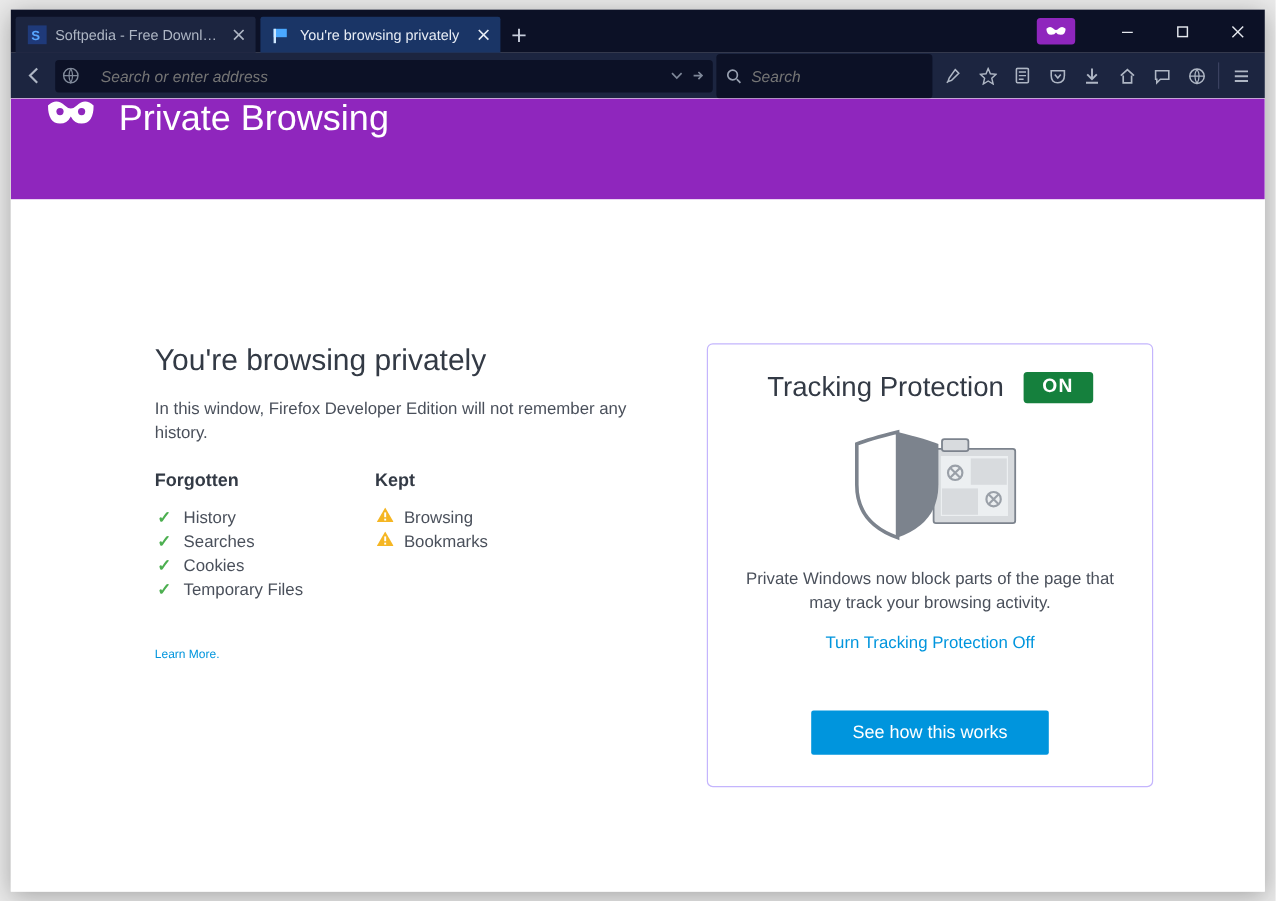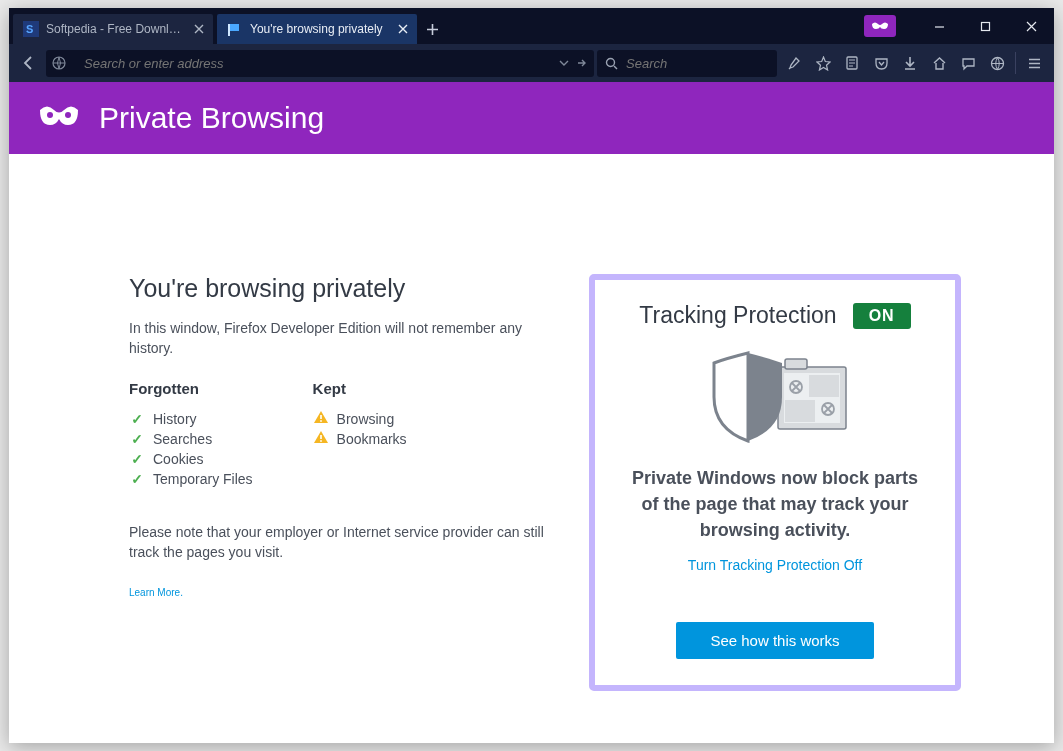--- a/index.html
+++ b/index.html
@@ -81,7 +81,7 @@
 }
 .urlbox .boxright { display:flex; align-items:center; gap:3px; color:#7f8899; }
 .searchbox {
-  width: 180px; height: 27px; background: #0c1126; border-radius: 3px;
+  width: 180px; height: 37px; background: #0c1126; border-radius: 3px;
   display:flex; align-items:center; padding: 0 8px; gap:8px;
 }
 .searchbox .sicn { color:#7f8899; display:flex; }

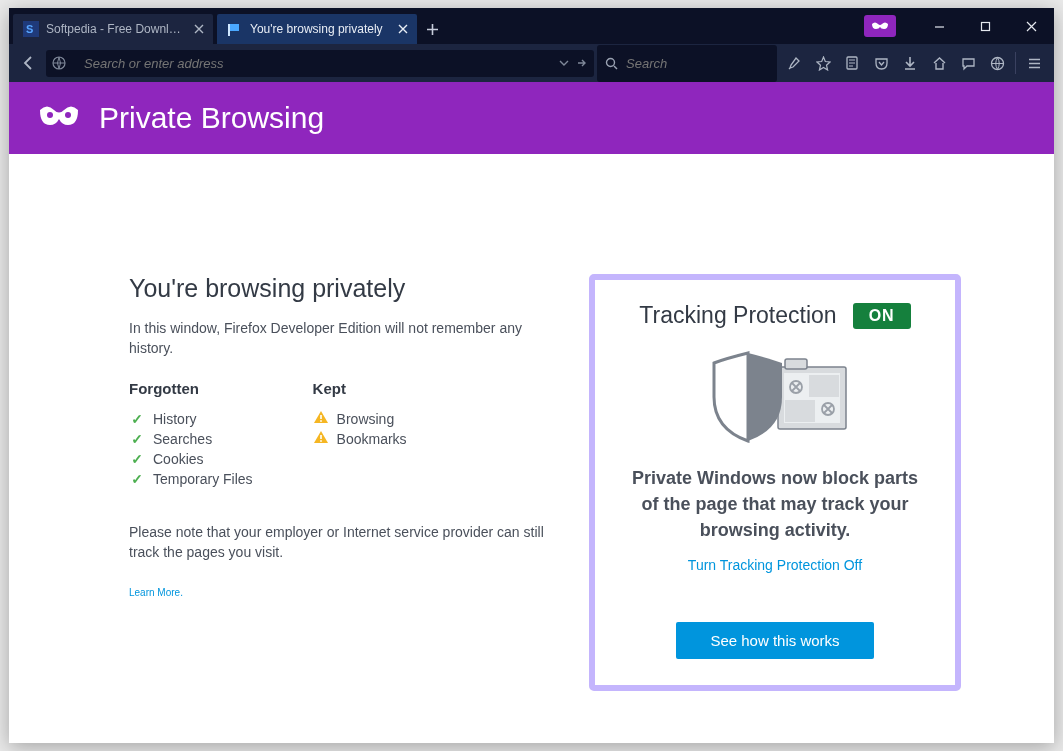--- a/index.html
+++ b/index.html
@@ -94,7 +94,7 @@
 
 .content { flex:1; background:#fff; overflow:auto; }
 .purple-header {
-  height: 72px; background: #8f26bd; display:flex; align-items:center;
+  height: 84px; background: #8f26bd; display:flex; 
   padding-left: 28px; gap: 18px;
 }
 .purple-header .mask { color:#fff; }

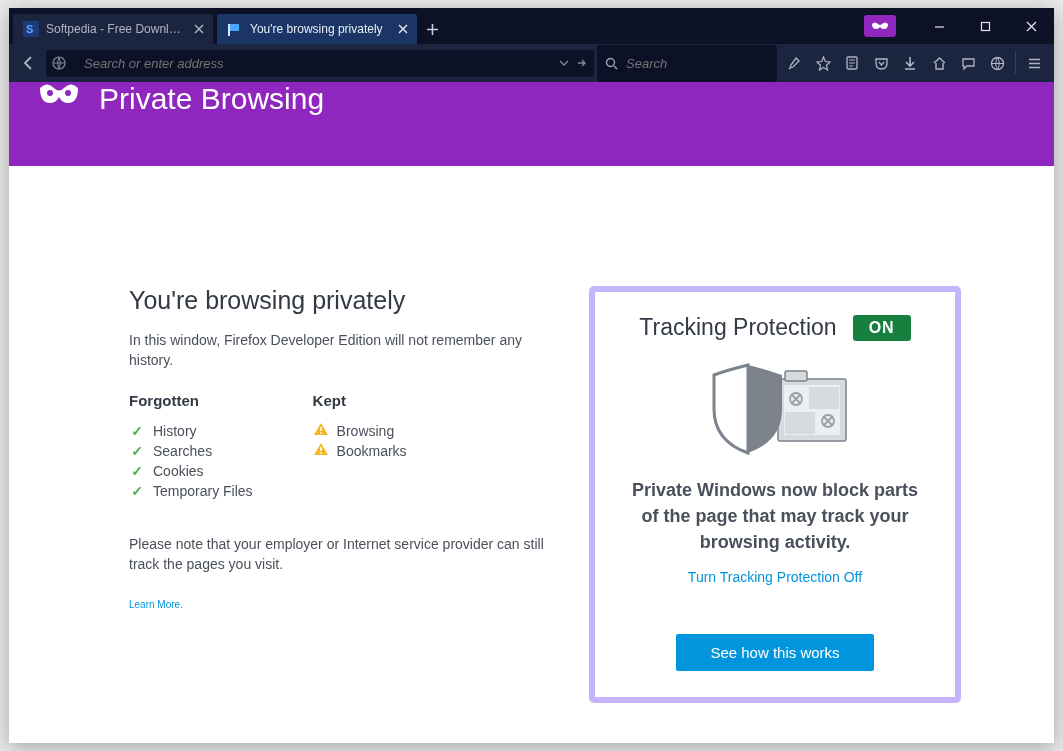--- a/index.html
+++ b/index.html
@@ -118,7 +118,7 @@
 .learn { color:#0095dd; font-size:10px; text-decoration:none; cursor:pointer;}
 
 .right-col {
-  width: 372px; border: 6px solid #c4b5fd; border-radius: 5px;
+  width: 372px; border: 1px solid #c4b5fd; border-radius: 5px;
   padding: 22px 22px 26px 22px; text-align:center;
 }
 .tp-head { display:flex; align-items:center; justify-content:center; gap:16px; margin-bottom:18px; }

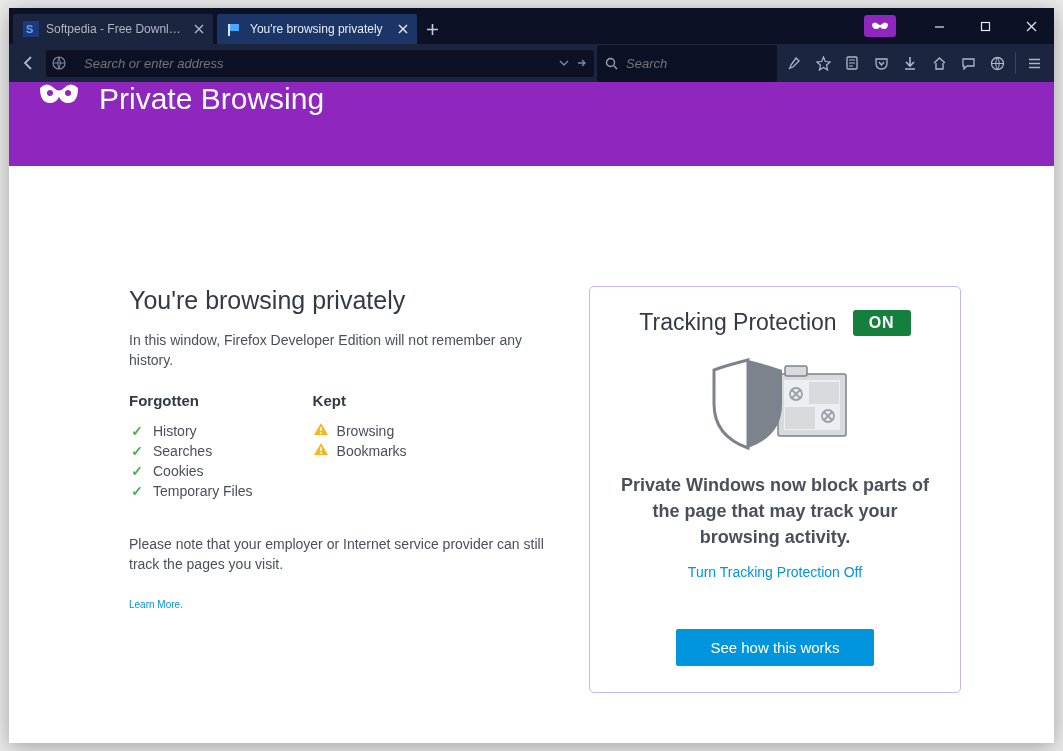--- a/index.html
+++ b/index.html
@@ -125,7 +125,7 @@
 .tp-head h3 { font-size: 23px; font-weight:400; color:#333a45;}
 .onbadge { background:#15803d; color:#fff; font-size:16px; font-weight:600; letter-spacing:1px; padding: 4px 16px; border-radius:3px; border:none;text-align:center;}
 .tp-graphic { display:flex; justify-content:center; margin-bottom: 18px; }
-.tp-desc { font-size:18px; color:#4a505b; line-height:1.45; padding: 0 6px; margin-bottom: 14px; font-weight: bold;}
+.tp-desc { font-size:14px; color:#4a505b; line-height:1.45; padding: 0 6px; margin-bottom: 14px;}
 .tp-link { color:#0095dd; font-size:14px; cursor:pointer; display:block; margin-bottom: 20px; text-decoration:none;}
 .seehow {
   background:#0095dd; color:#fff; border:none; font-size:15px;

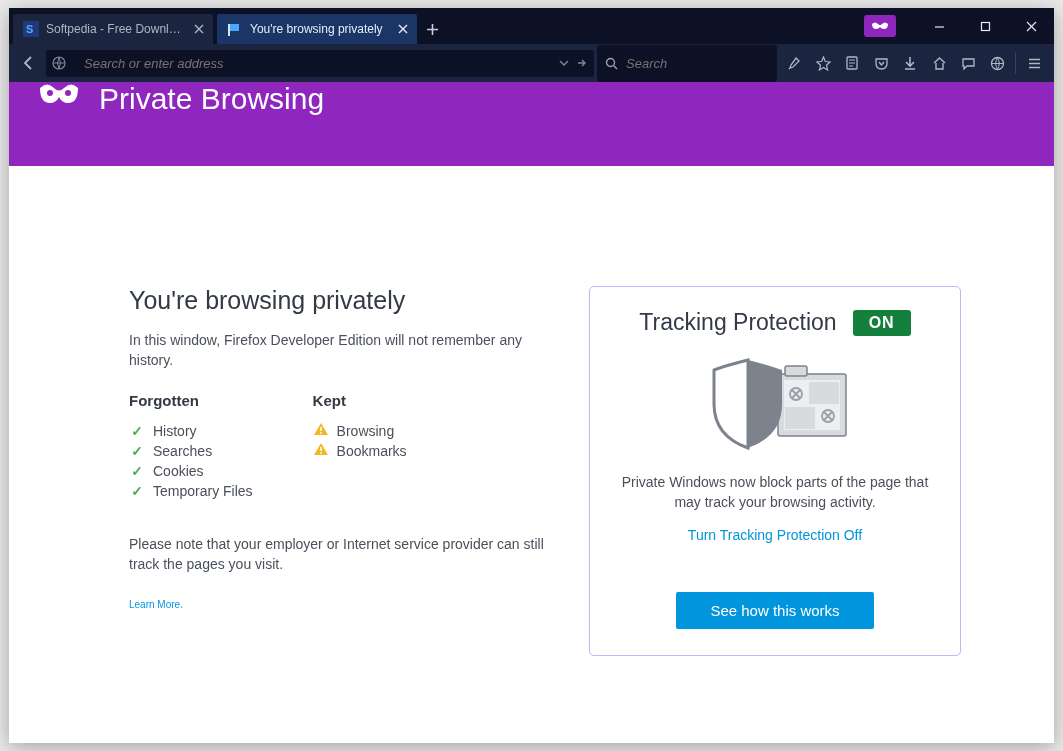--- a/index.html
+++ b/index.html
@@ -345,7 +345,6 @@
             </ul>
           </div>
         </div>
-        <p class="note">Please note that your employer or Internet service provider can still track the pages you visit.</p>
         <a class="learn">Learn More.</a>
       </div>
 

